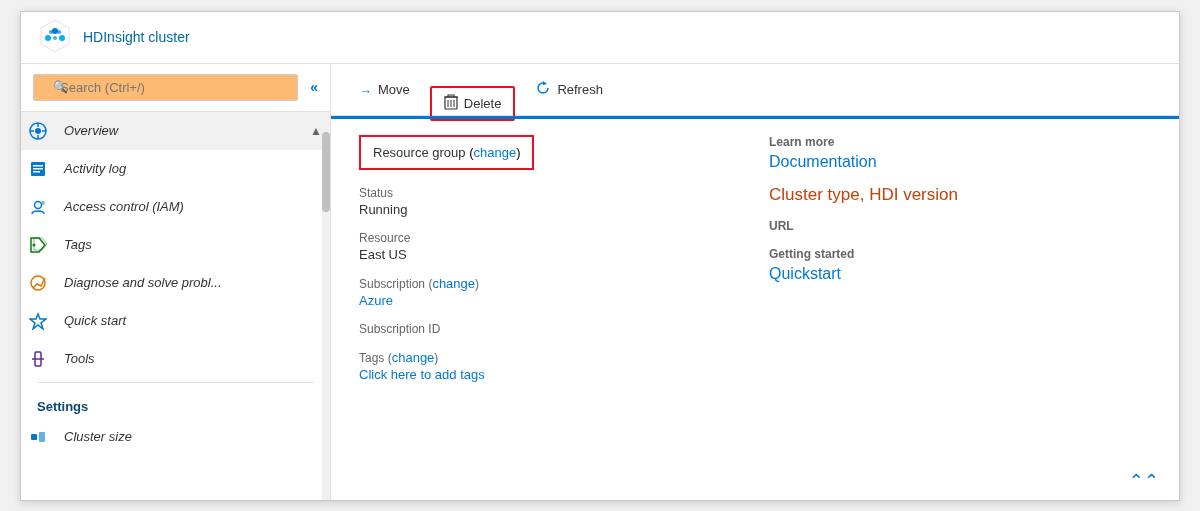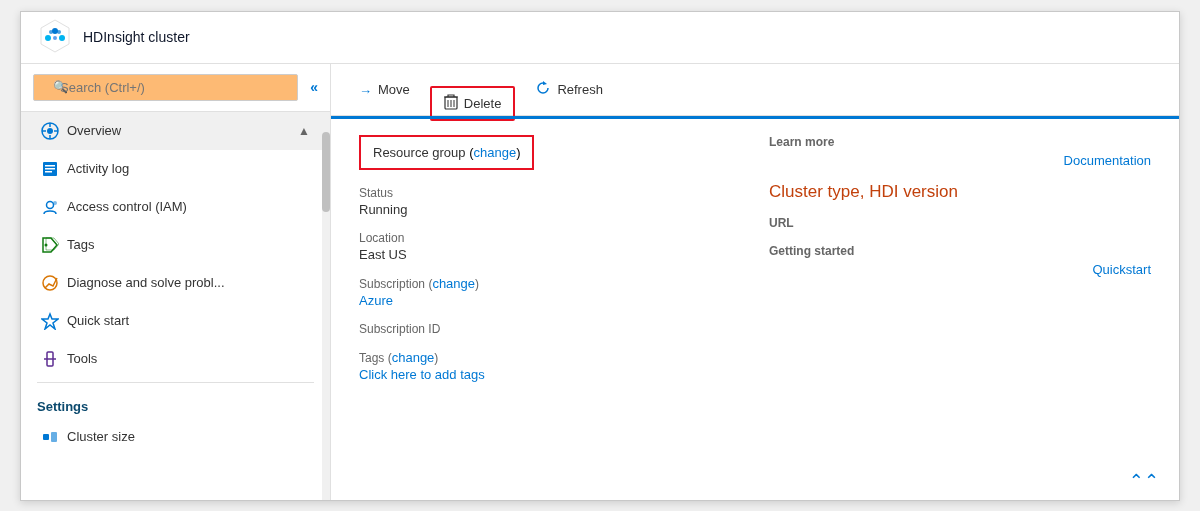--- a/index.html
+++ b/index.html
@@ -37,7 +37,7 @@
     }
     .app-title {
       font-size: 14px;
-      color: #0f172a;
+      color: #0369a1;
     }
     
     .main-layout {

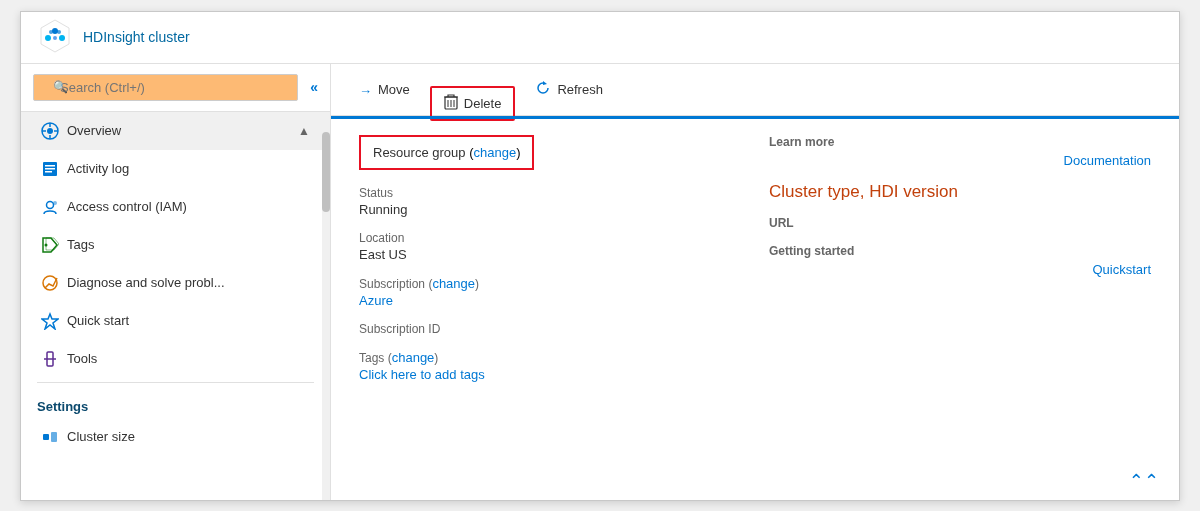--- a/index.html
+++ b/index.html
@@ -93,12 +93,13 @@
     .nav-item {
       display: flex;
       align-items: center;
-      gap: 8px;
-      padding: 10px 20px;
+      gap: 17px;
+      padding: 10px 8px;
       cursor: pointer;
       color: #333;
       font-size: 13px;
       position: relative;
+      font-style: italic;
     }
     .nav-item.active {
       background: #f0f0f0;

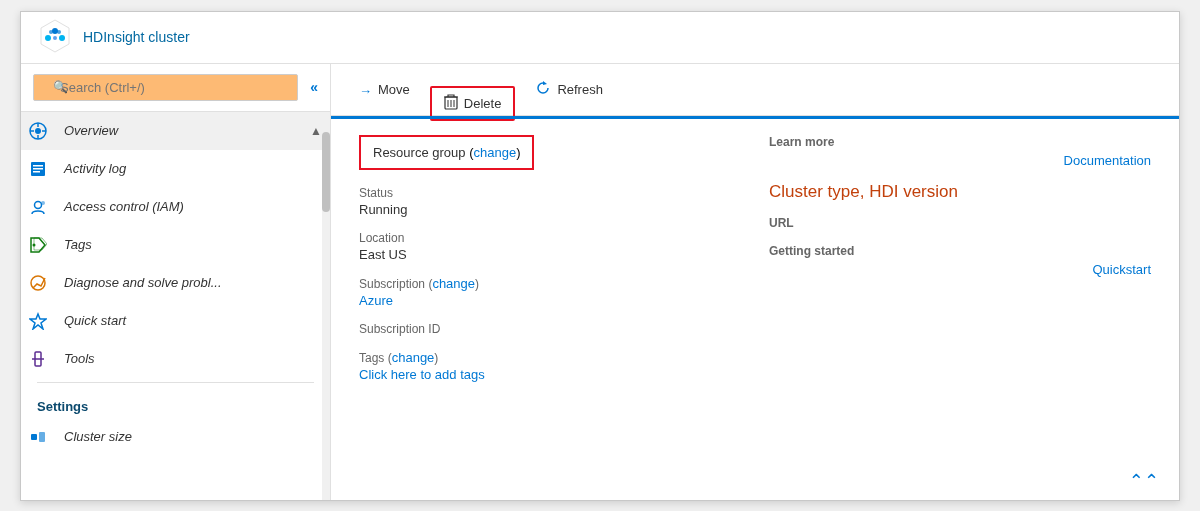--- a/index.html
+++ b/index.html
@@ -246,10 +246,9 @@
     .right-link {
       color: #0078d4;
       cursor: pointer;
-      font-size: 13px;
+      font-size: 16px;
       display: block;
       margin-bottom: 14px;
-      text-align: right;
     }
     .right-text {
       font-size: 17px;

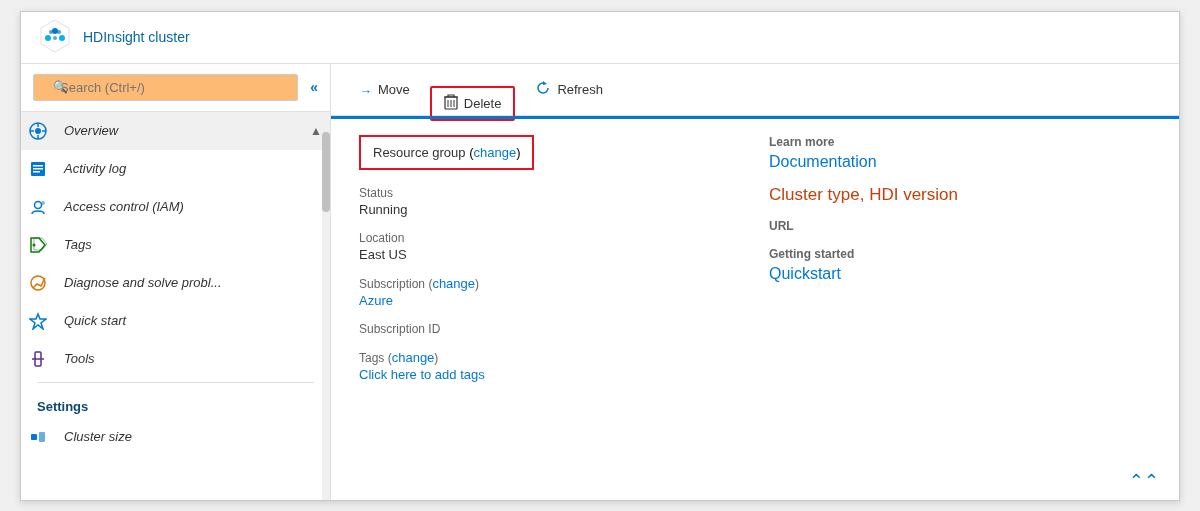--- a/index.html
+++ b/index.html
@@ -451,7 +451,7 @@
 
           
           <div class="detail-group">
-            <div class="detail-label">Location</div>
+            <div class="detail-label">Resource</div>
             <div class="detail-value">East US</div>
           </div>
 

